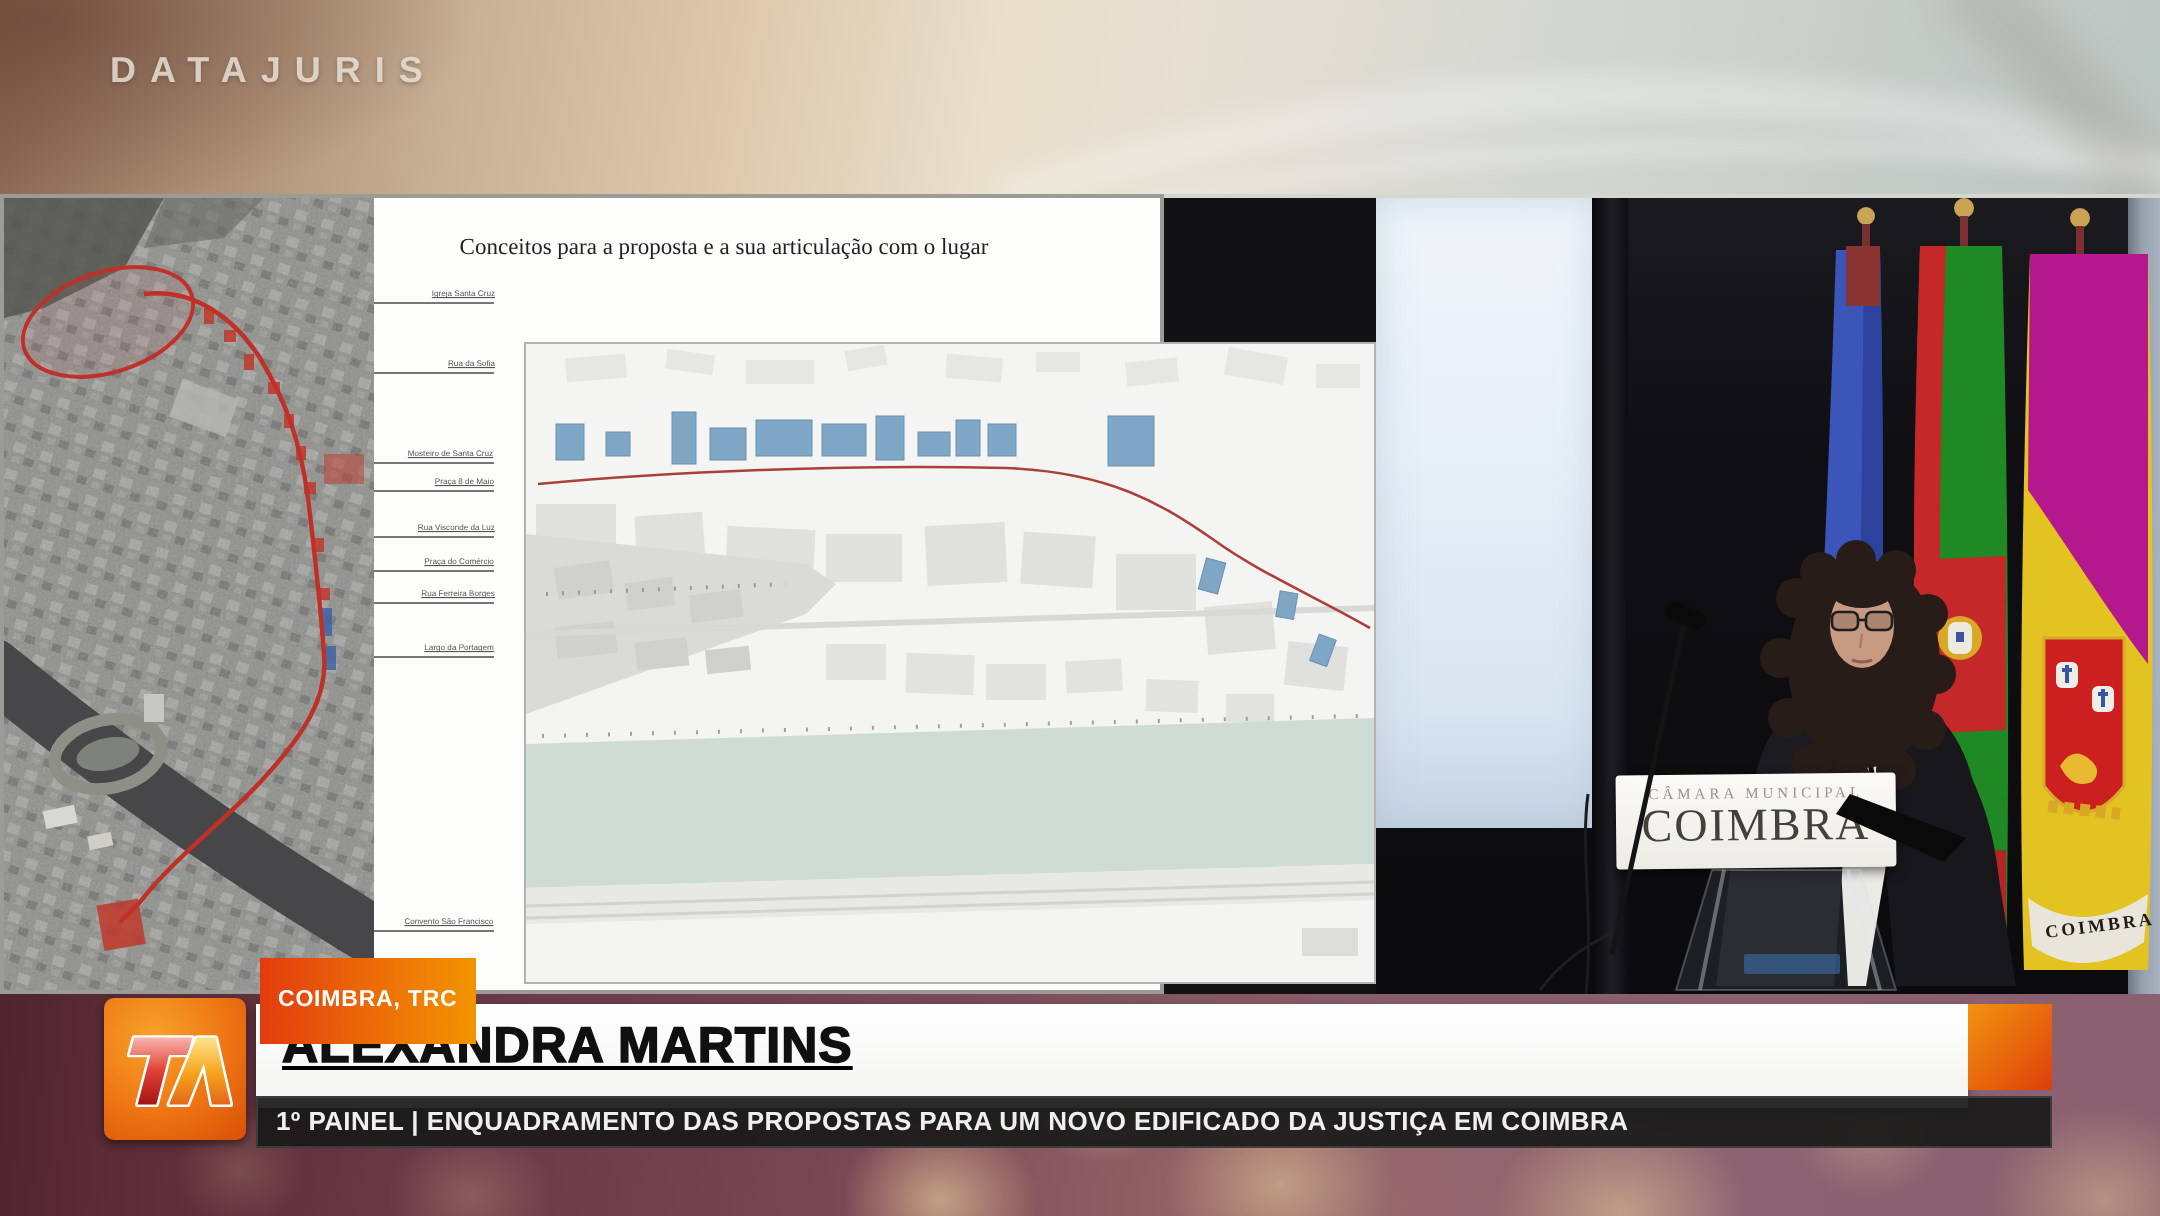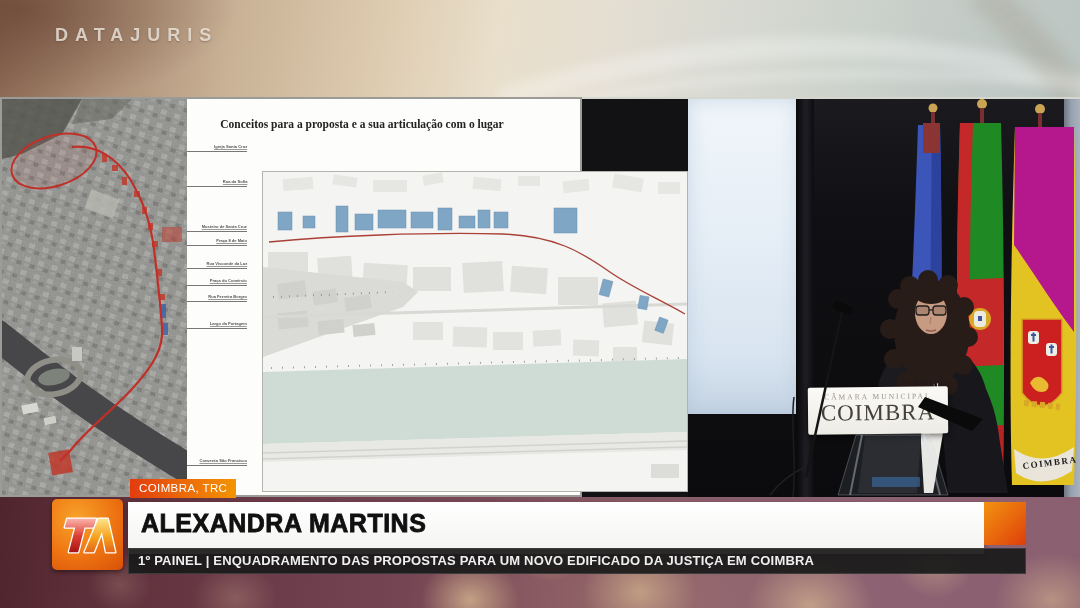--- a/index.html
+++ b/index.html
@@ -59,7 +59,7 @@
 
   
   .slide{position:absolute;left:0;top:97px;width:582px;height:400px;box-sizing:border-box;
-    background:#fdfdfc;border:2px solid #9b9b97;z-index:3;font-weight:bold;}
+    background:#fdfdfc;border:2px solid #9b9b97;z-index:3;}
   .aerial{position:absolute;left:0;top:0;width:185px;height:396px;}
   .slide-title{position:absolute;left:190px;top:19px;width:340px;text-align:center;
     font-family:"Liberation Serif",serif;font-size:11.5px;color:#222;}

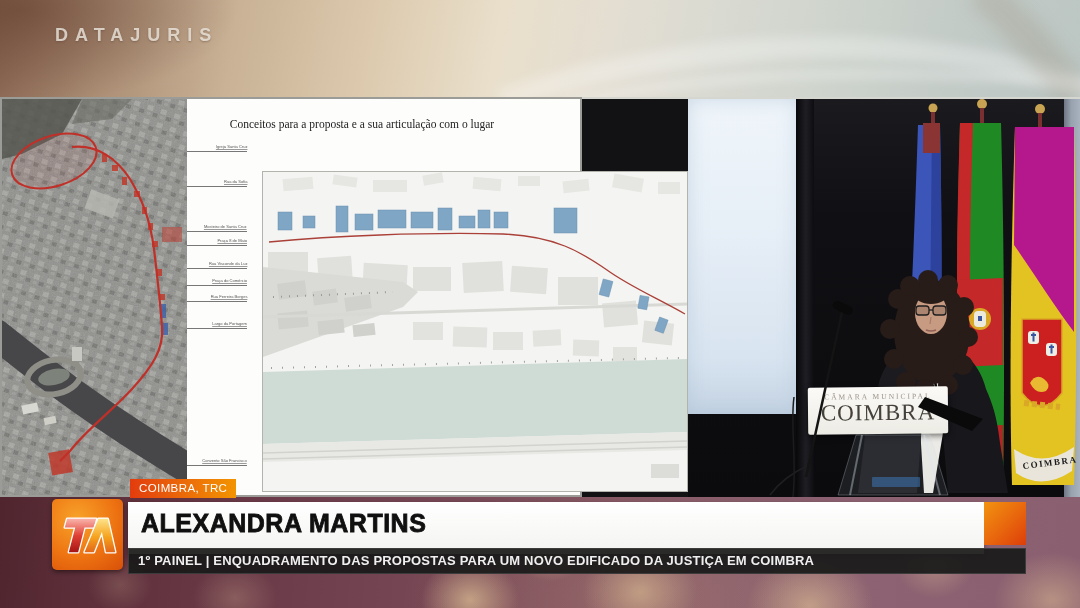--- a/index.html
+++ b/index.html
@@ -73,8 +73,8 @@
 
   
   .lt{z-index:5;}
-  .badge{position:absolute;left:130px;top:479px;height:19px;line-height:19px;padding:0 9px;
-    color:#fff;font-size:11.5px;font-weight:normal;letter-spacing:.4px;z-index:6;
+  .badge{position:absolute;left:130px;top:479px;height:19px;line-height:19px;padding:12px 9px;
+    color:#fff;font-size:11.5px;font-weight:bold;letter-spacing:.4px;z-index:6;
     background:linear-gradient(90deg,#e23c0e,#ef7b06 70%,#f29400);}
   .ta-square{position:absolute;left:52px;top:499px;width:71px;height:71px;border-radius:5px;z-index:6;
     background:radial-gradient(circle at 35% 28%,#f7a32a,#ee7412 55%,#d85008 100%);

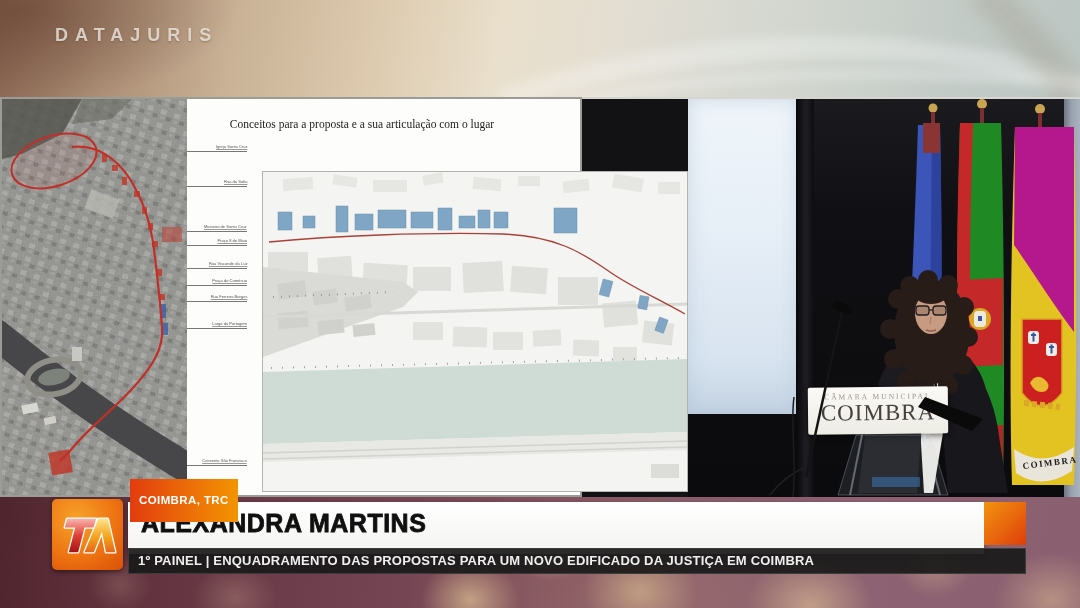--- a/index.html
+++ b/index.html
@@ -80,7 +80,7 @@
     background:radial-gradient(circle at 35% 28%,#f7a32a,#ee7412 55%,#d85008 100%);
     box-shadow:0 2px 4px rgba(0,0,0,.45);display:flex;align-items:center;justify-content:center;}
   .name-bar{position:absolute;left:128px;top:502px;width:856px;height:52px;z-index:5;
-    background:linear-gradient(180deg,#ffffff,#f3f3f1);box-shadow:0 2px 5px rgba(0,0,0,.35);}
+    background:linear-gradient(180deg,#ffffff,#f3f3f1);box-shadow:0 2px 5px rgba(0,0,0,.35);text-decoration:underline;}
   .name-bar .nm{margin:0 0 0 13px;line-height:43px;font-size:25px;font-weight:800;
     letter-spacing:.5px;color:#101010;-webkit-text-stroke:.8px #101010;}
   .name-cap{position:absolute;left:984px;top:502px;width:42px;height:43px;z-index:5;

